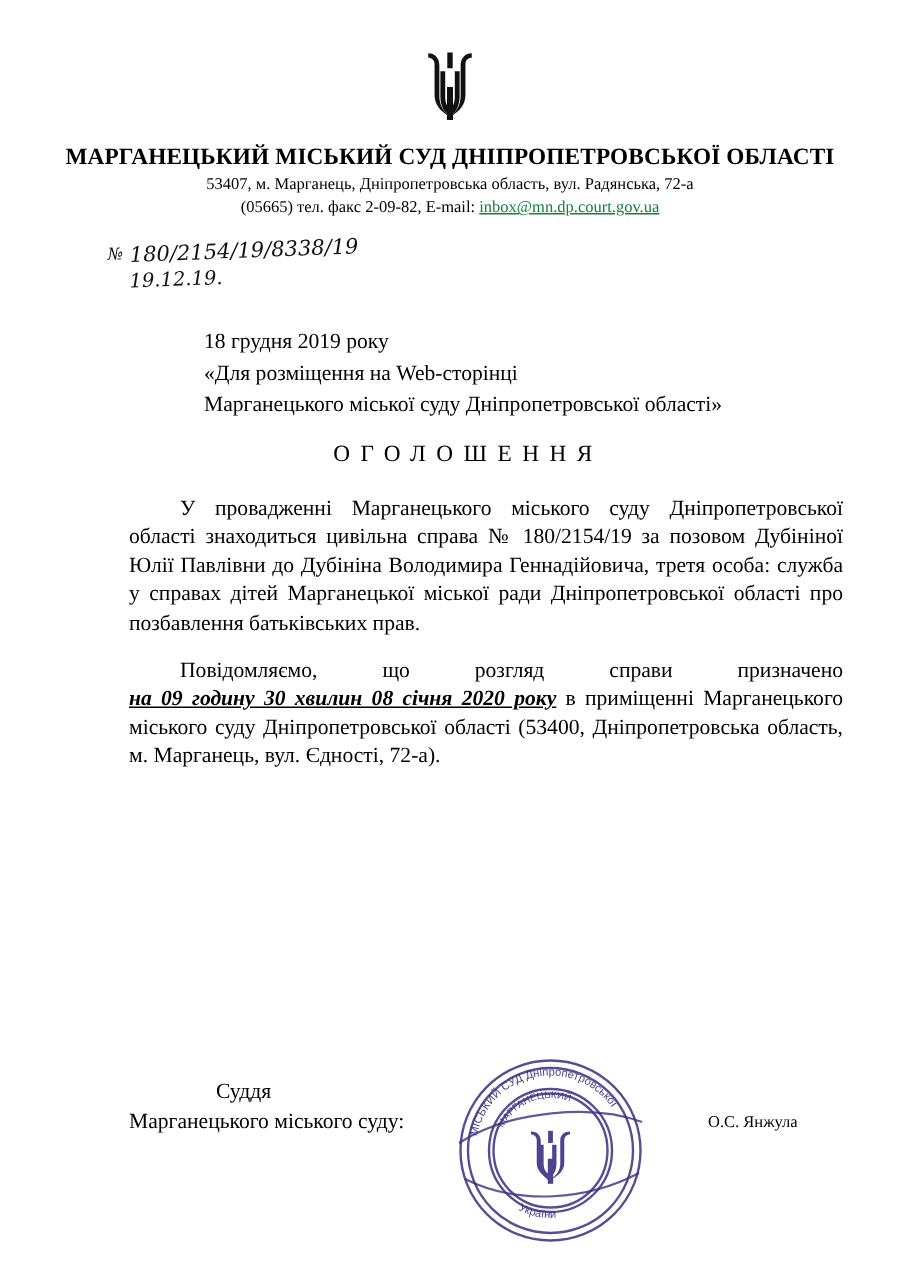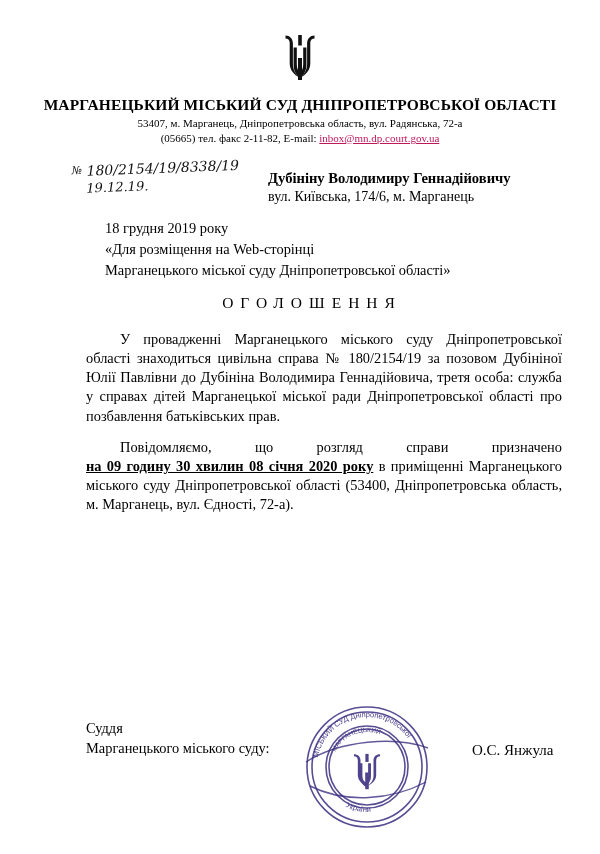--- a/index.html
+++ b/index.html
@@ -186,7 +186,7 @@
   <div class="court-title">МАРГАНЕЦЬКИЙ МІСЬКИЙ СУД ДНІПРОПЕТРОВСЬКОЇ ОБЛАСТІ</div>
   <div class="addr-line">53407, м. Марганець, Дніпропетровська область, вул. Радянська, 72-а</div>
   <div class="addr-line">
-    <span>(05665) тел. факс 2-11-82, E-mail: </span><a class="mail" href="#">inbox@mn.dp.court.gov.ua</a>
+    <span>(05665) тел. факс 2-09-82, E-mail: </span><a class="mail" href="#">inbox@mn.dp.court.gov.ua</a>
   </div>
 
   <div class="handwriting">

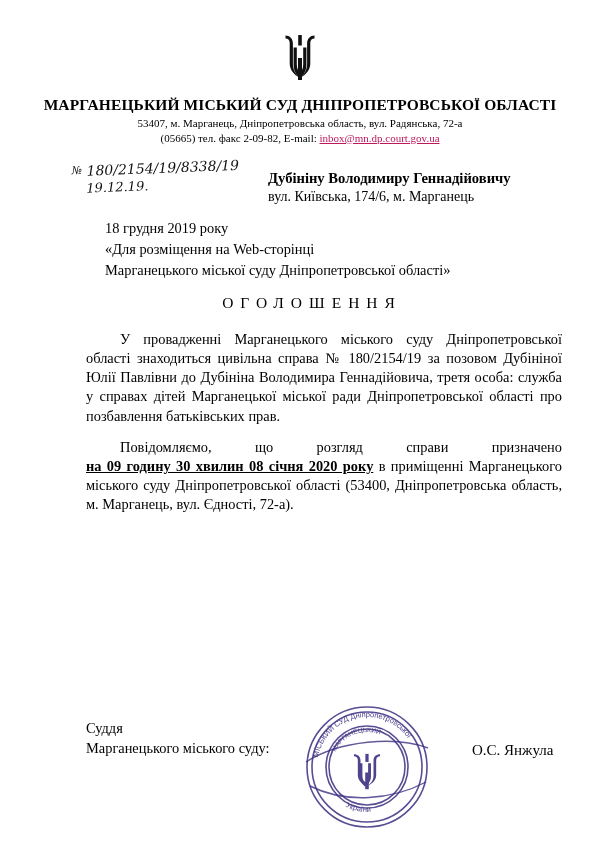--- a/index.html
+++ b/index.html
@@ -47,7 +47,7 @@
     margin-top: 3px;
   }
   .addr-line a, .mail {
-    color: #be185d;
+    color: #15803d;
     text-decoration: underline;
   }
 

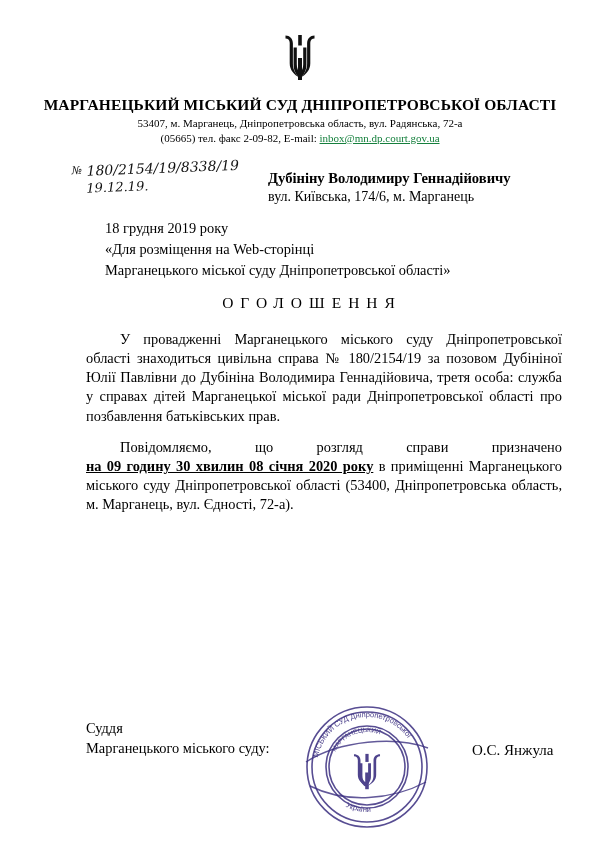--- a/index.html
+++ b/index.html
@@ -195,10 +195,6 @@
     <span class="hw2">19.12.19.</span>
   </div>
 
-  <div class="addressee">
-    <div class="name">Дубініну Володимиру Геннадійовичу</div>
-    <div class="place">вул. Київська, 174/6, м. Марганець</div>
-  </div>
 
   <div class="block-date">
     <div>18 грудня  2019 року</div>

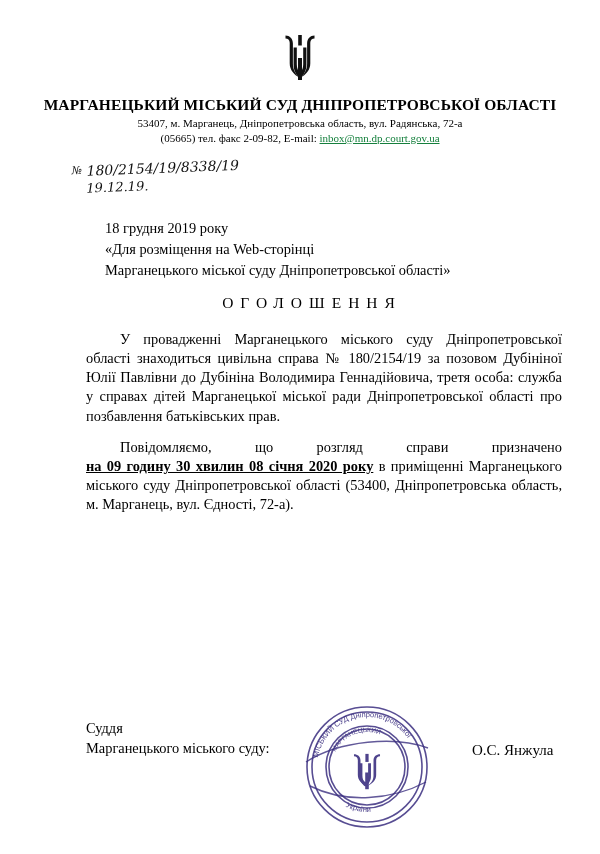--- a/index.html
+++ b/index.html
@@ -93,7 +93,7 @@
   
   .block-date {
     position: absolute;
-    left: 105px;
+    left: 136px;
     top: 218px;
     font-size: 14.4px;
     line-height: 1.45;

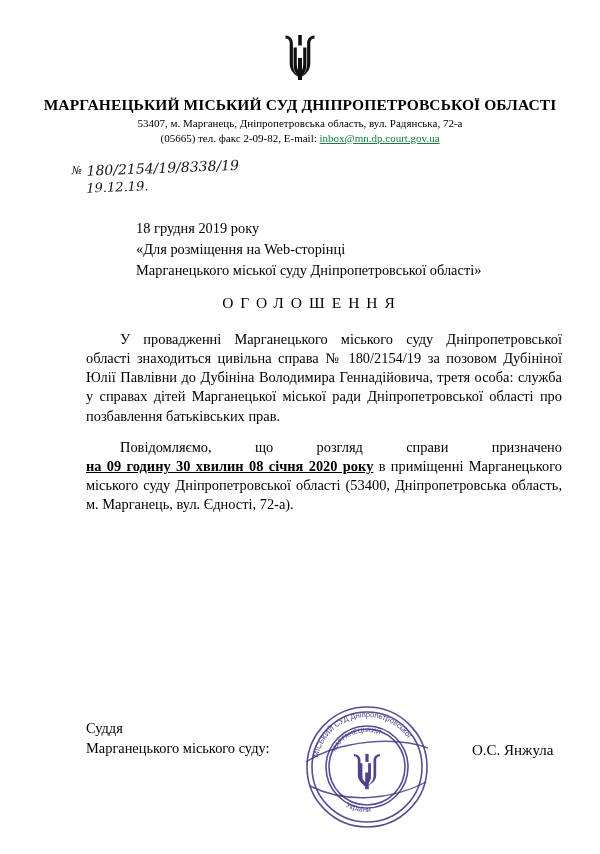--- a/index.html
+++ b/index.html
@@ -162,7 +162,7 @@
   }
   .stamp svg { display: block; }
 
-  .nowrap { white-space: nowrap; }
+  .nowrap { white-space: nowrap; font-style: italic; }
 </style>
 </head>
 <body>

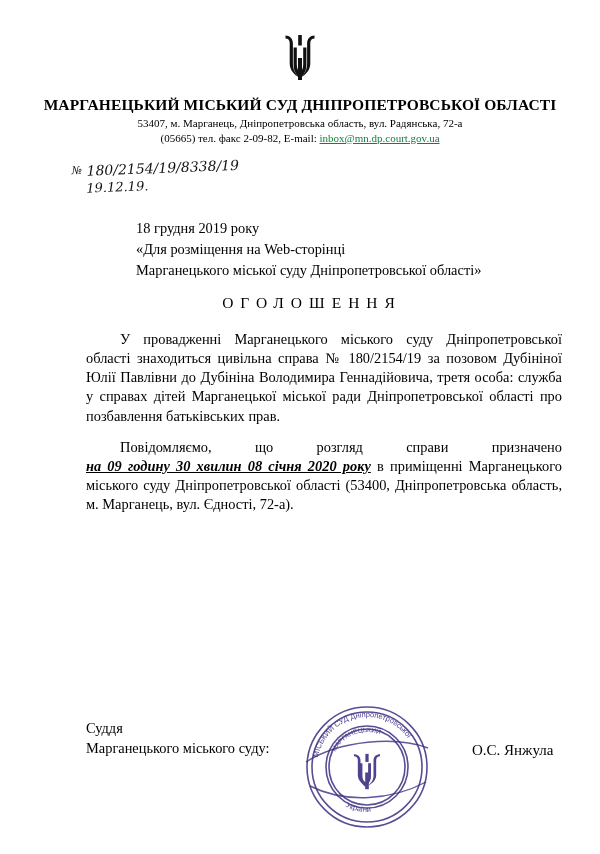--- a/index.html
+++ b/index.html
@@ -144,7 +144,7 @@
     font-size: 14.4px;
     line-height: 1.4;
   }
-  .sign .l1 { }
+  .sign .l1 { margin-left: 58px; }
   .sign-name {
     position: absolute;
     left: 472px;

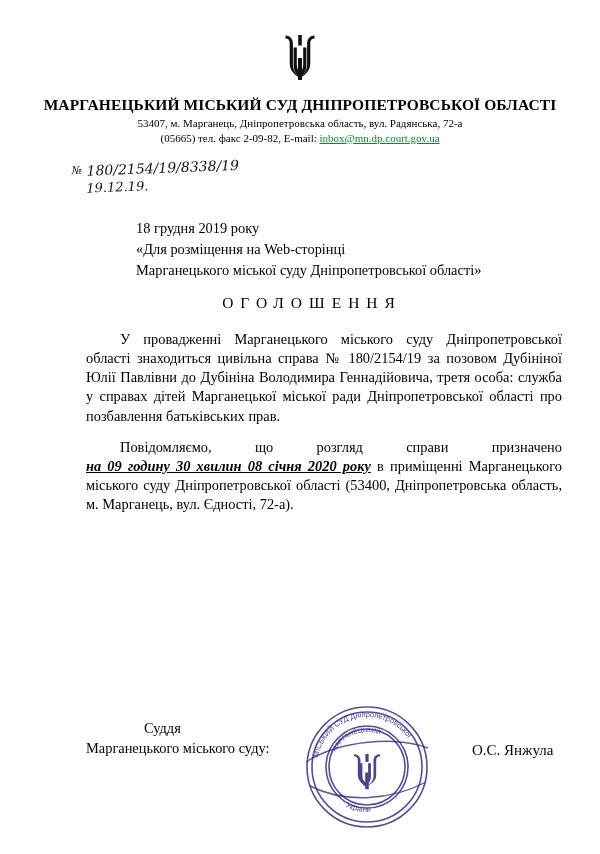--- a/index.html
+++ b/index.html
@@ -149,7 +149,7 @@
     position: absolute;
     left: 472px;
     top: 742px;
-    font-size: 15px;
+    font-size: 11px;
   }
 
   

